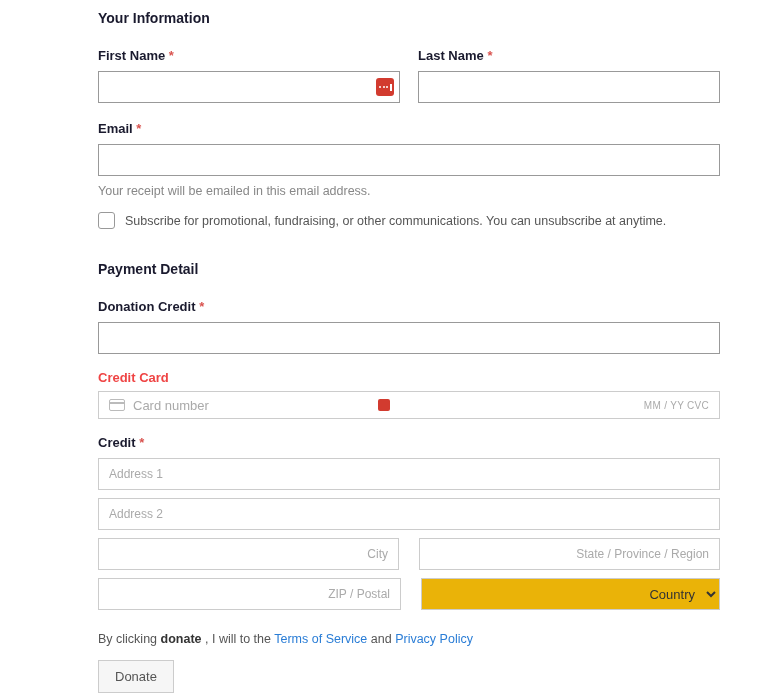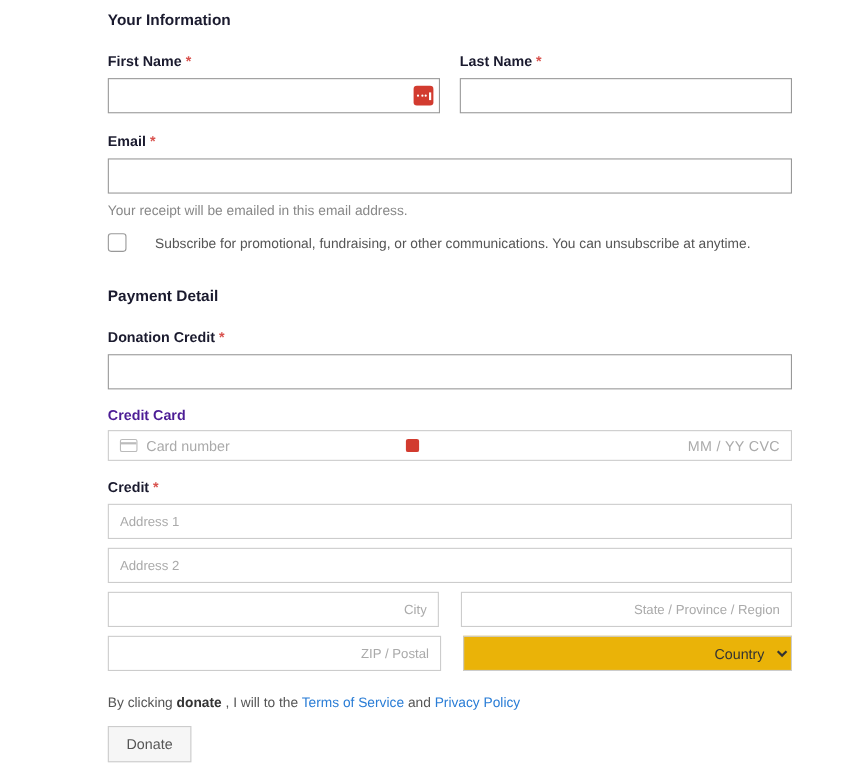--- a/index.html
+++ b/index.html
@@ -80,7 +80,7 @@
     .checkbox-row {
       display: flex;
       align-items: center;
-      gap: 26px;
+      gap: 10px;
       margin-bottom: 32px;
     }
     .checkbox {

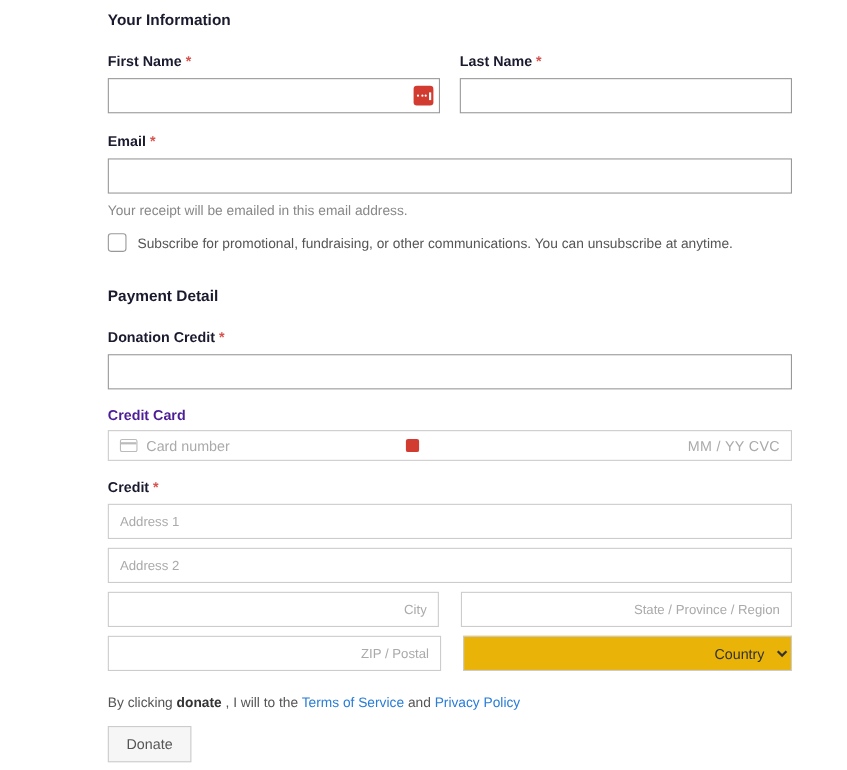--- a/index.html
+++ b/index.html
@@ -168,7 +168,7 @@
       cursor: pointer;
       font-family: inherit;
     }
-    .cc-label { font-size: 13px; font-weight: 600; color: #4c1d95; margin-top: 16px; margin-bottom: 0; }
+    .cc-label { font-size: 13px; font-weight: 600; color: #ef4444; margin-top: 16px; margin-bottom: 0; }
     .mb-cc { margin-bottom: 16px; }
     .addr-label-wrap { margin-bottom: 8px; }
   </style>

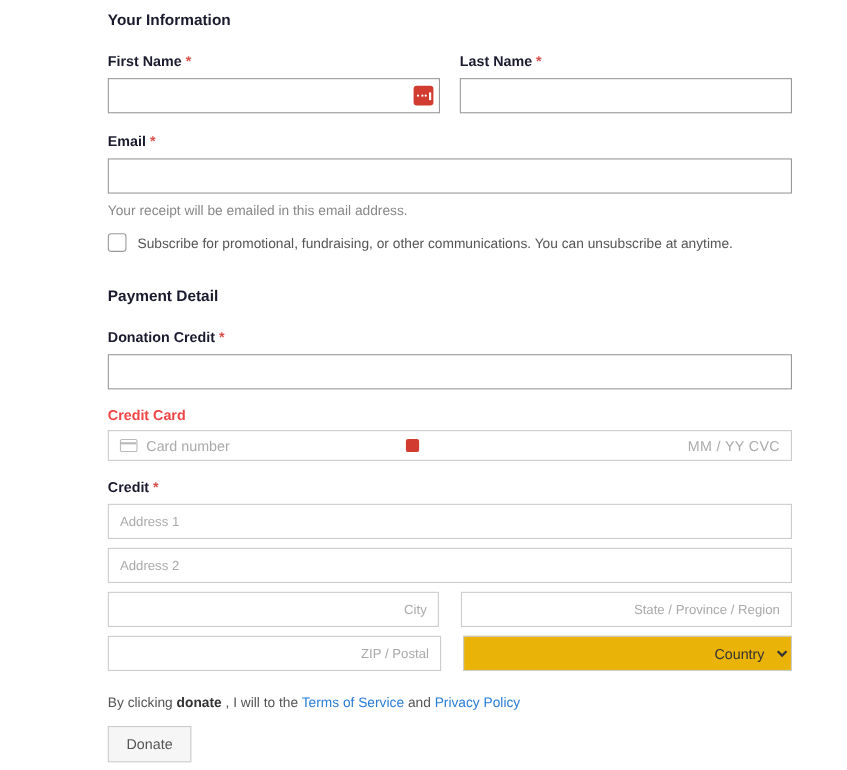--- a/index.html
+++ b/index.html
@@ -125,7 +125,7 @@
       background: #d23b2f;
       border-radius: 2px;
     }
-    .cc-right { color: #aaa; font-size: 13px; letter-spacing: 0.3px; }
+    .cc-right { color: #aaa; font-size: 10px; letter-spacing: 0.3px; }
     .addr-input {
       border: 1px solid #ccc;
       height: 32px;

